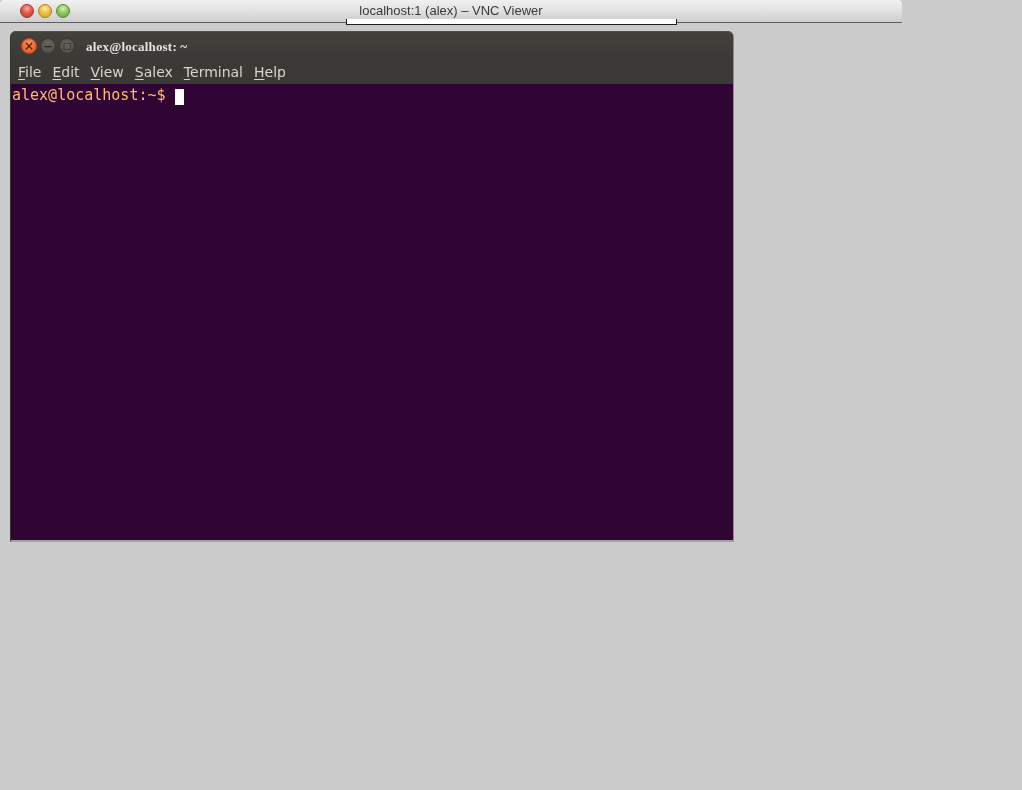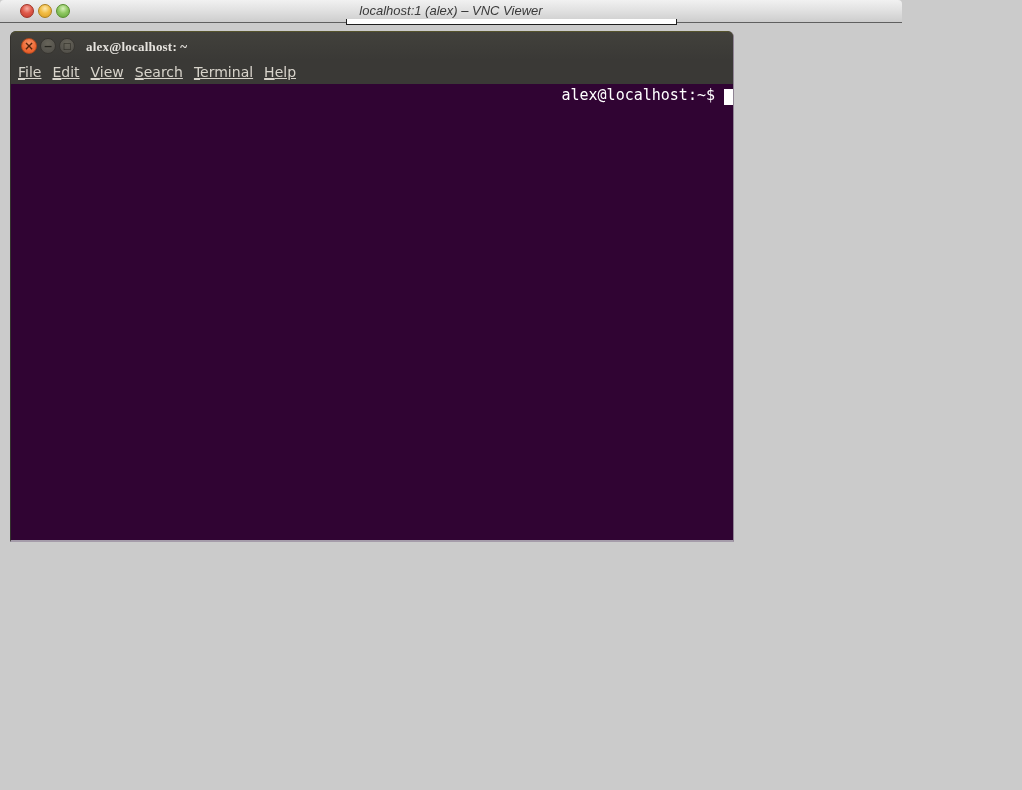--- a/index.html
+++ b/index.html
@@ -18,7 +18,6 @@
     background: linear-gradient(to bottom, #f1f1f1 0%, #e2e2e2 45%, #cdcdcd 100%);
     border-bottom: 1px solid #5f5f5f;
     border-radius: 4px 4px 0 0;
-    font-style: italic;
   }
   .mac-title {
     text-align: center;

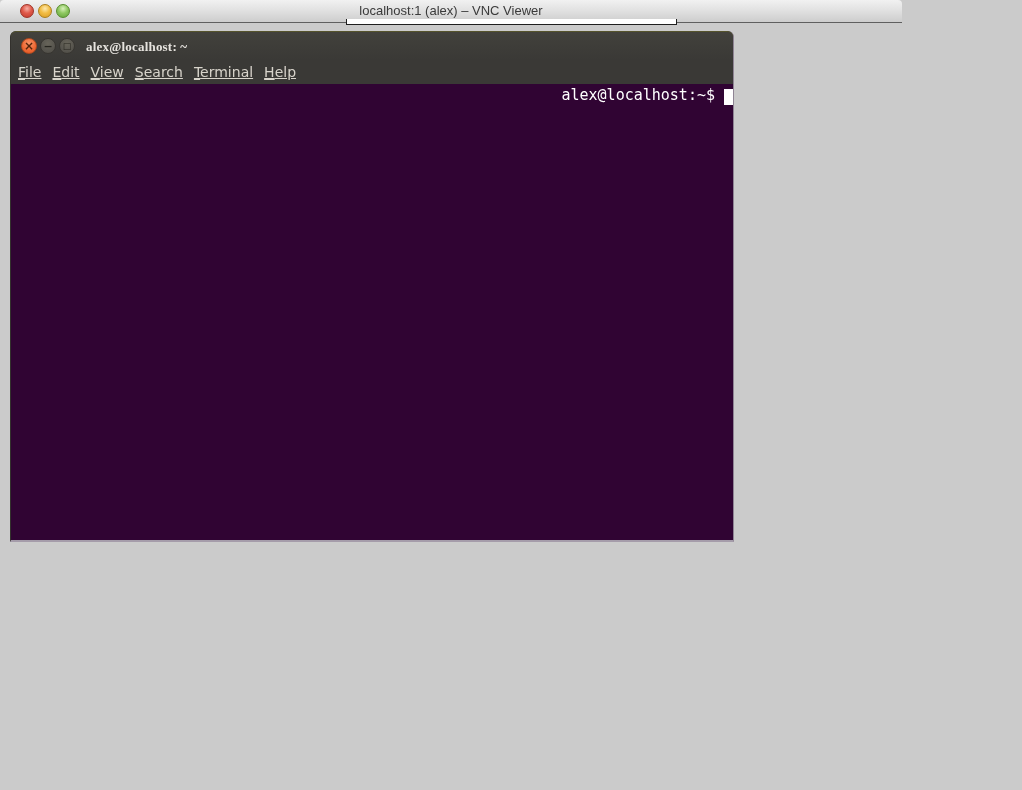--- a/index.html
+++ b/index.html
@@ -131,7 +131,6 @@
     padding: 0 5px;
     margin-right: 1px;
     cursor: default;
-    text-decoration: underline;
   }
   .menu-item .mn {
     text-decoration: underline;

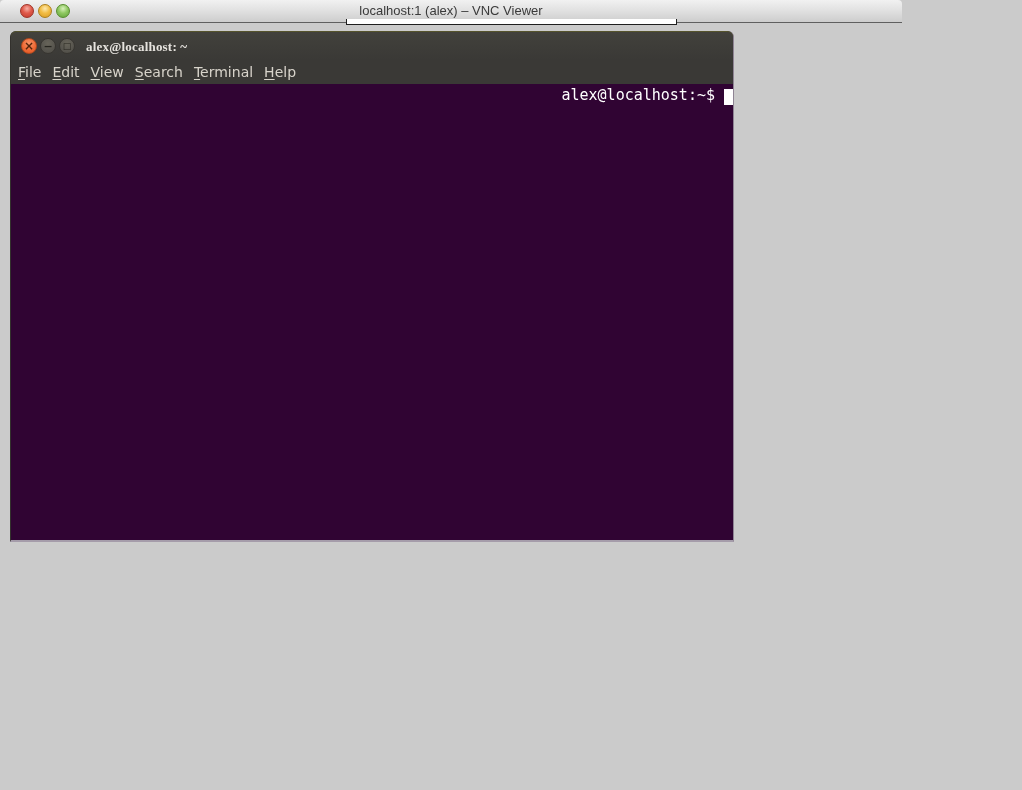--- a/index.html
+++ b/index.html
@@ -185,7 +185,7 @@
     <span class="menu-item"><span class="mn">F</span><span>ile</span></span>
     <span class="menu-item"><span class="mn">E</span><span>dit</span></span>
     <span class="menu-item"><span class="mn">V</span><span>iew</span></span>
-    <span class="menu-item"><span class="mn">S</span><span>earch</span></span>
+    <span class="menu-item"><span class="mn">S</span><span>alex</span></span>
     <span class="menu-item"><span class="mn">T</span><span>erminal</span></span>
     <span class="menu-item"><span class="mn">H</span><span>elp</span></span>
   </div>

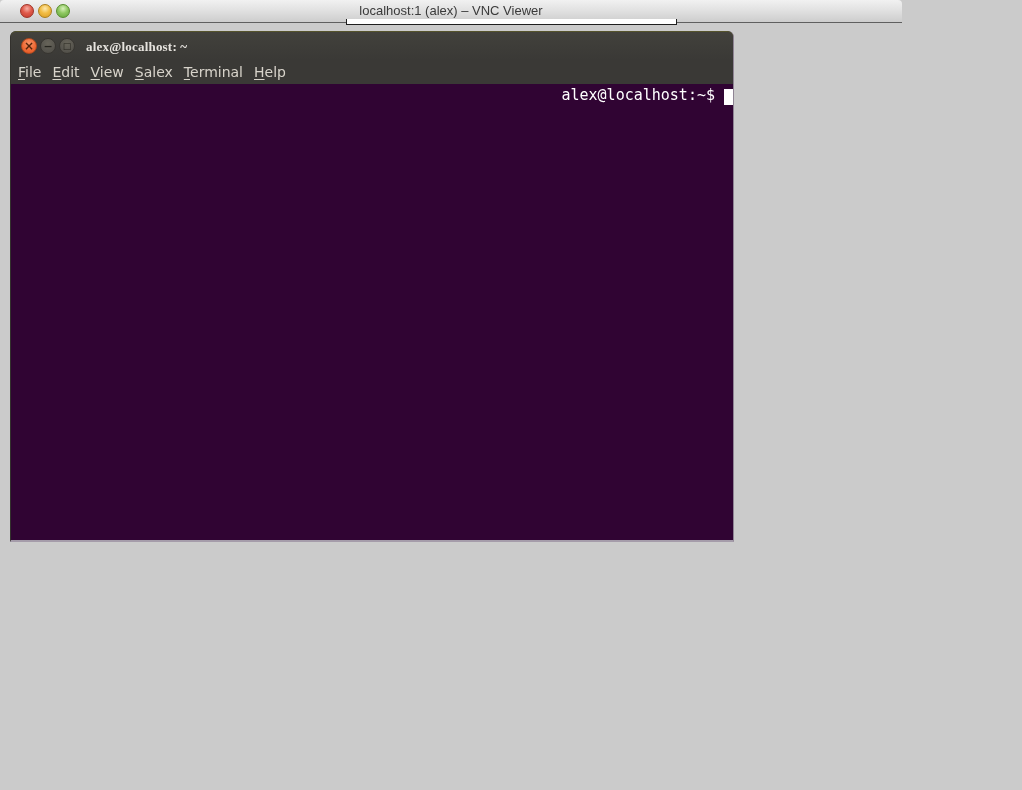--- a/index.html
+++ b/index.html
@@ -143,9 +143,8 @@
     font-family: "DejaVu Sans Mono", monospace;
     font-size: 15px;
     line-height: 18px;
-    color: #ffffff;
+    color: #fdba74;
     white-space: pre;
-    text-align: right;
   }
   .cursor {
     display: inline-block;

